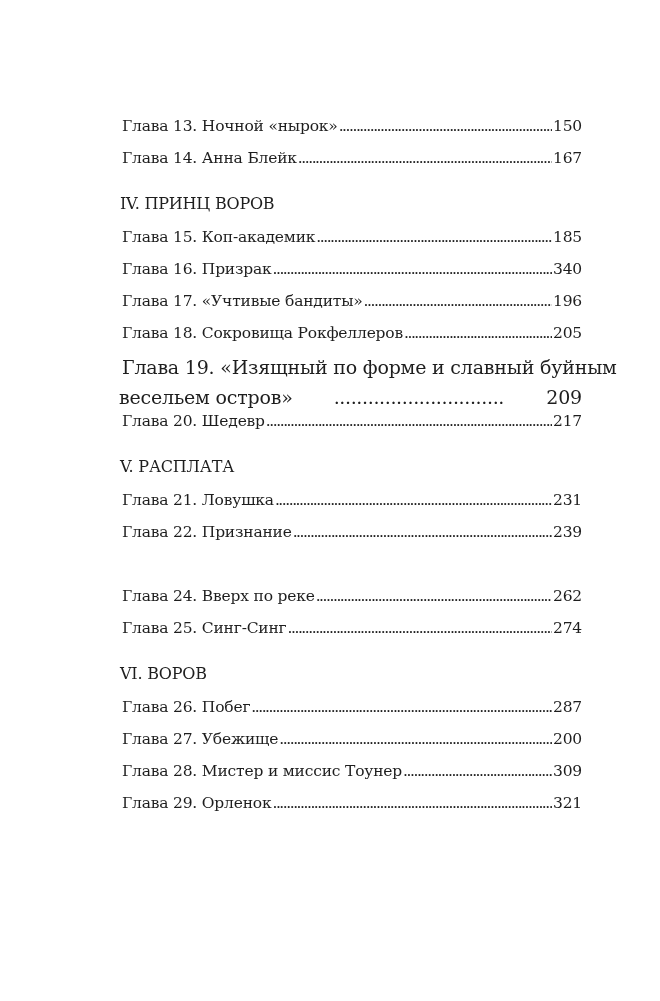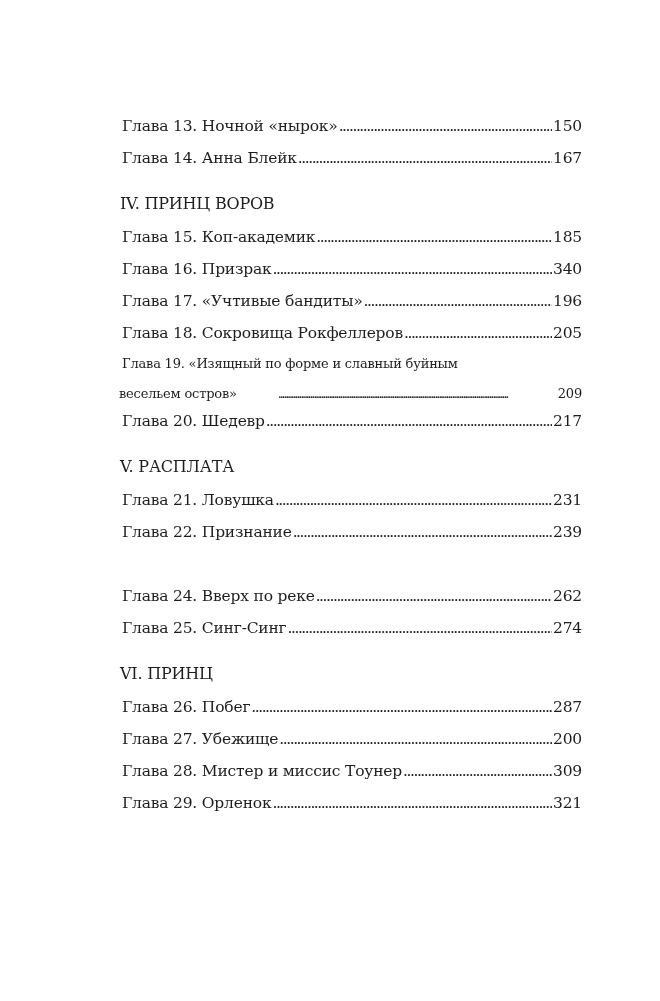--- a/index.html
+++ b/index.html
@@ -24,7 +24,7 @@
     letter-spacing: -3.2px; white-space: nowrap; font-size: 15.5px;
   }
   .entry .num { flex: 0 0 auto; text-align: right; }
-  .entry2 { position: absolute; left: 108px; width: 460px; font-size: 13px; letter-spacing: -0.2px; }
+  .entry2 { position: absolute; left: 108px; width: 460px; font-size: 19px; letter-spacing: -0.2px; }
   .entry2 .line1 { white-space: nowrap; height: 22px; }
   .entry2 .line2 { display: flex; align-items: baseline; white-space: nowrap; height: 22px; margin-top: 8px; margin-left: -3px; width: 463px; gap: 40px; }
   .entry2 .leader { flex: 1 1 auto; margin: 0 1px; overflow: hidden; height: 1em; }

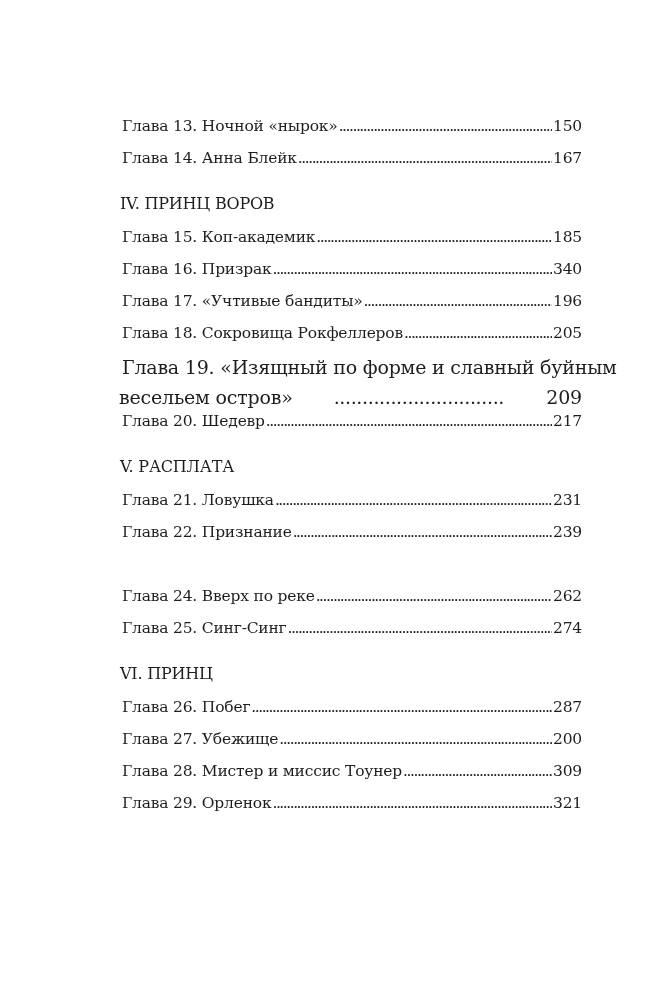--- a/index.html
+++ b/index.html
@@ -108,7 +108,7 @@
     <span class="num">274</span>
   </div>
 
-  <div class="part" style="top:664px">VI. ПРИНЦ</div>
+  <div class="part" style="top:664px">VI. ВОРОВ</div>
 
   <div class="entry" style="top:698px">
     <span class="title">Глава 26. Побег</span>

